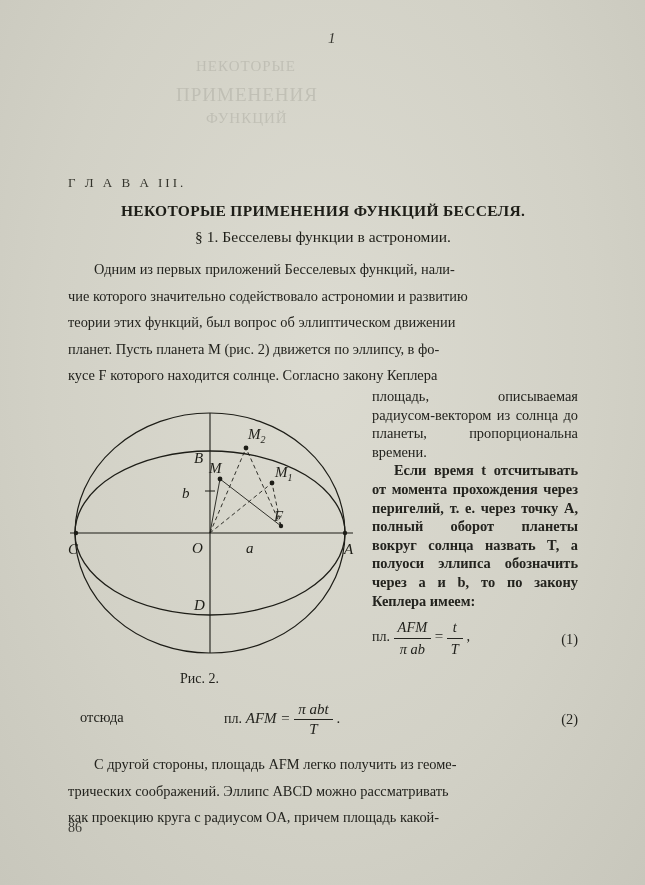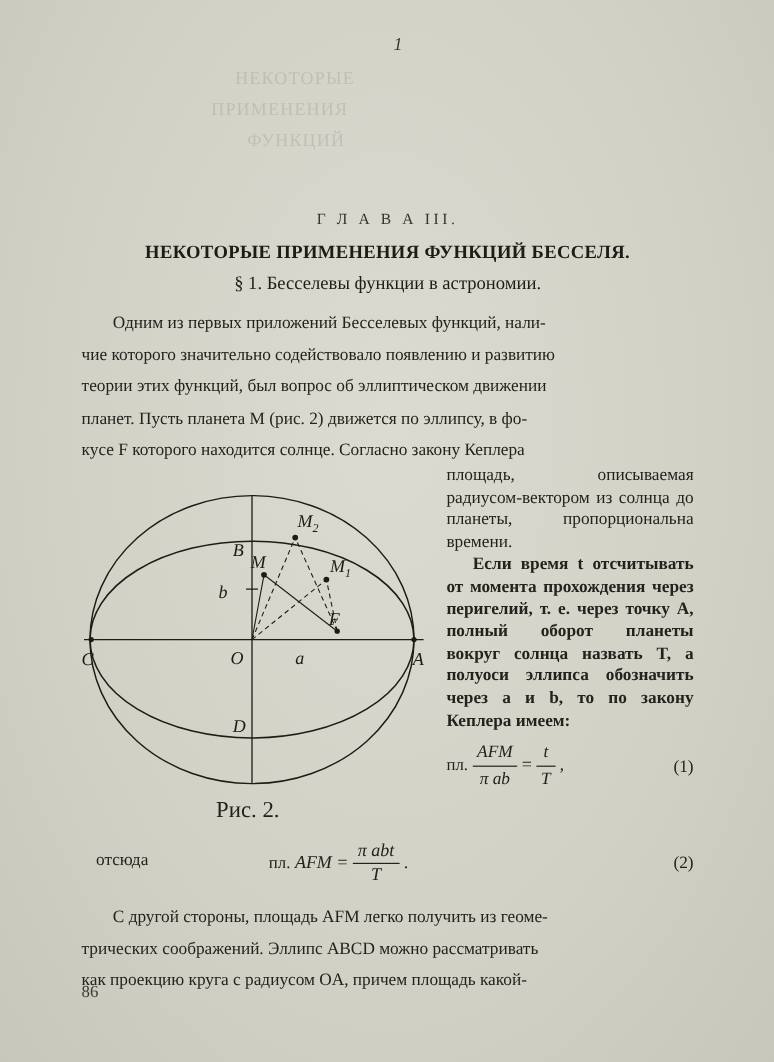--- a/index.html
+++ b/index.html
@@ -30,7 +30,7 @@
     user-select: none;
   }
   .ghost-1 { top: 58px; left: 196px; font-size: 15px; }
-  .ghost-2 { top: 84px; left: 176px; font-size: 15px; }
+  .ghost-2 { top: 84px; left: 176px; font-size: 19px; }
   .ghost-3 { top: 110px; left: 206px; font-size: 15px; }
   .folio-top {
     position: absolute;

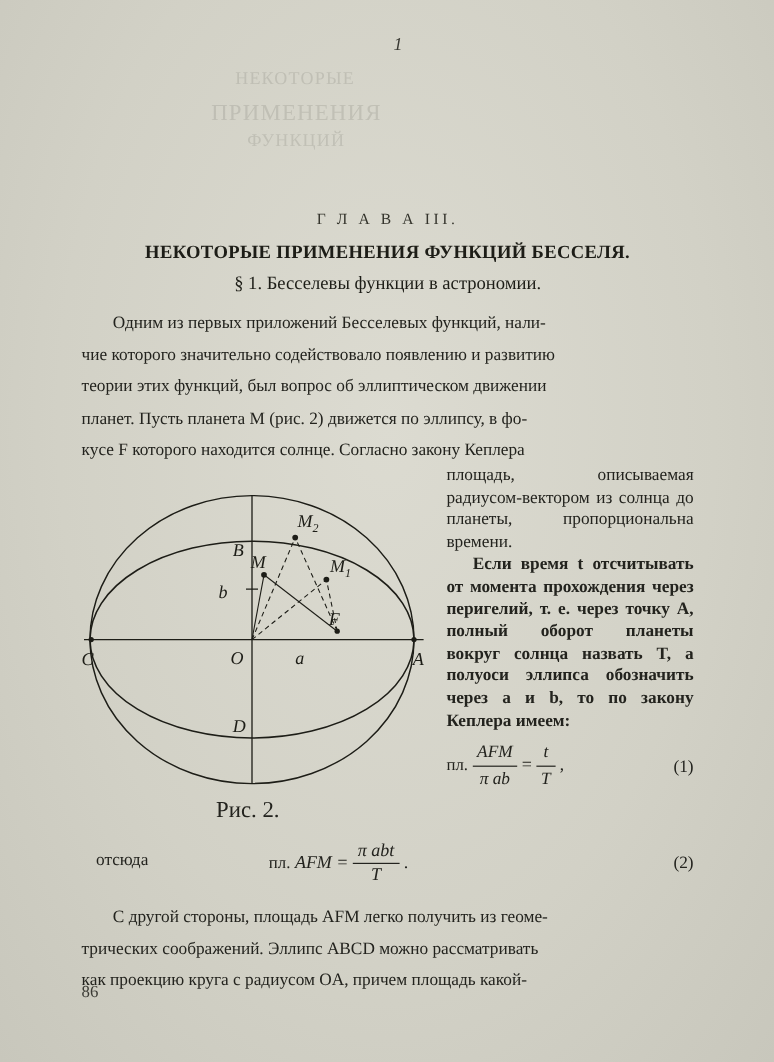--- a/index.html
+++ b/index.html
@@ -47,7 +47,7 @@
     color: #23231e;
   }
   .chapter-label {
-    text-align: center;
+    text-align: left;
     font-size: 13px;
     letter-spacing: 3px;
     color: #34342c;

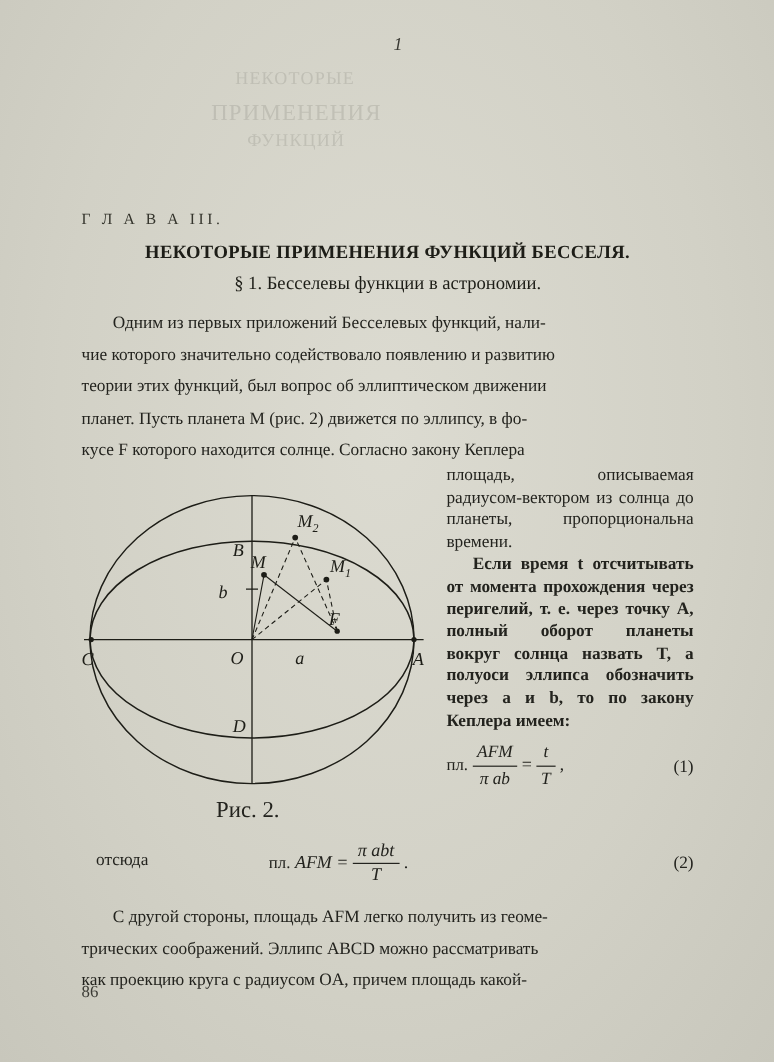--- a/index.html
+++ b/index.html
@@ -152,7 +152,7 @@
     <div class="section-title">§ 1. Бесселевы функции в астрономии.</div>
 
     <p class="body indent">Одним из первых приложений Бесселевых функций, нали-</p>
-    <p class="body">чие которого значительно содействовало появлению и развитию</p>
+    <p class="body">чие которого значительно содействовало астрономии и развитию</p>
     <p class="body">теории этих функций, был вопрос об эллиптическом движении</p>
     <p class="body">планет.  Пусть планета M (рис. 2) движется по эллипсу, в фо-</p>
     <p class="body">кусе F которого находится солнце. Согласно закону Кеплера</p>

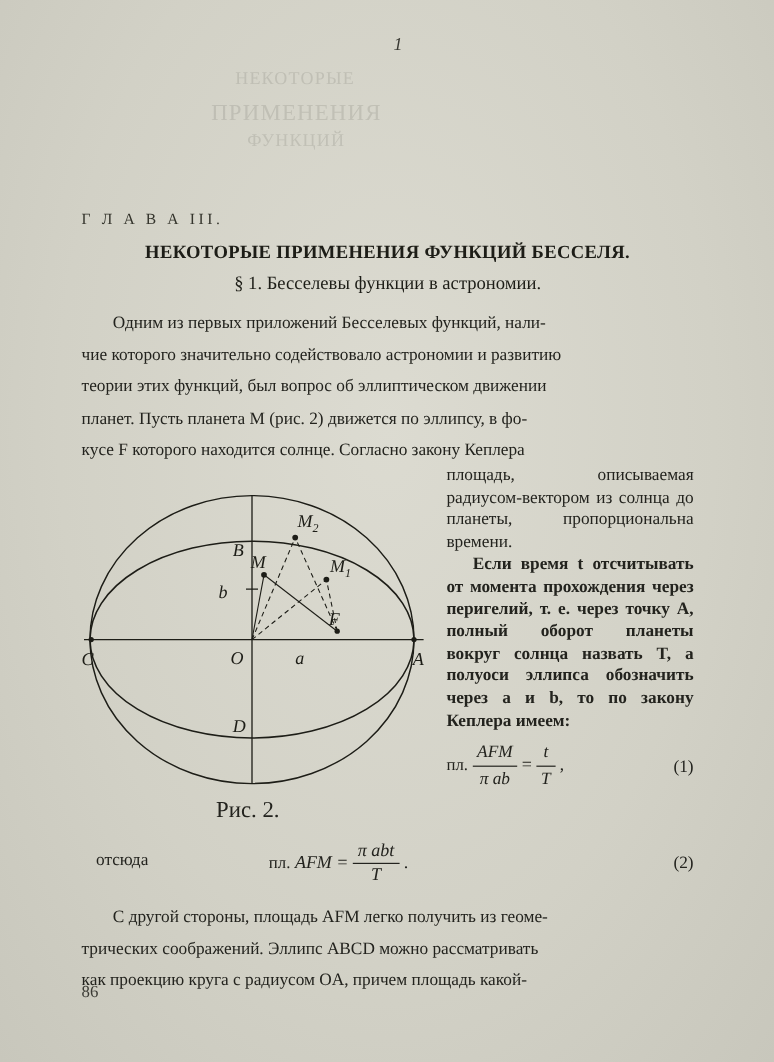--- a/index.html
+++ b/index.html
@@ -87,7 +87,7 @@
     position: absolute;
     bottom: 4px;
     left: 112px;
-    font-size: 19px;
+    font-size: 14px;
   }
   .right-col {
     font-size: 14.4px;

